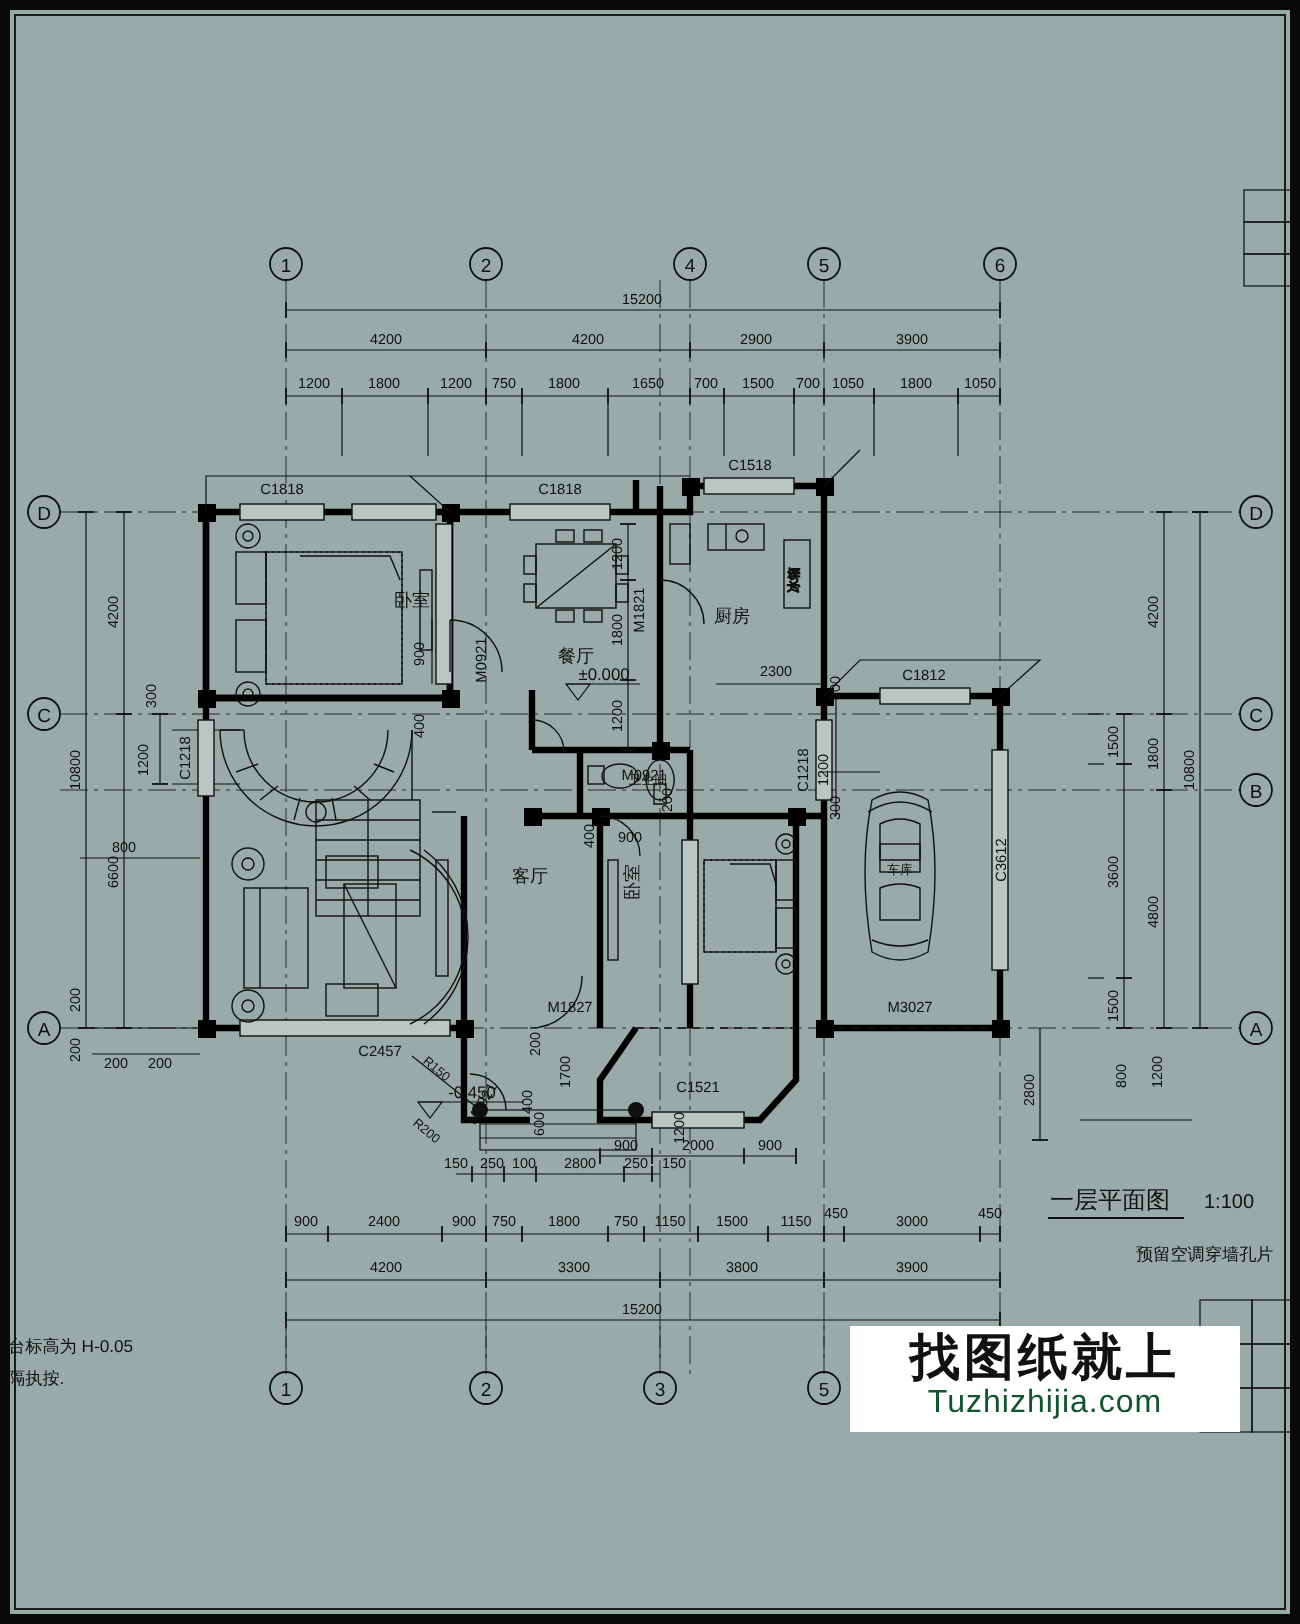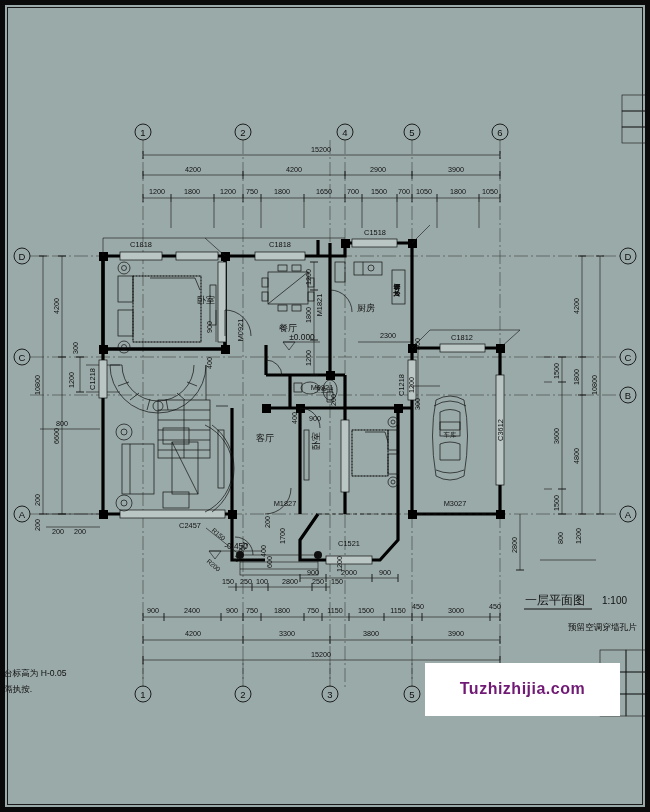--- a/index.html
+++ b/index.html
@@ -584,6 +584,7 @@
   </div>
 
   <div id="watermark">
+    <div id="wm1">找图纸就上</div>
     <div id="wm2">Tuzhizhijia.com</div>
   </div>
 

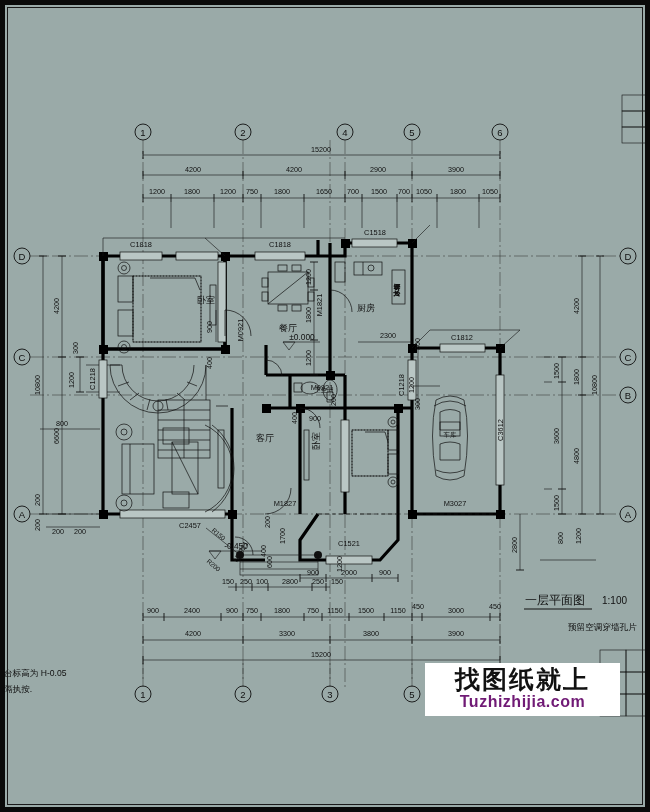--- a/index.html
+++ b/index.html
@@ -33,7 +33,7 @@
   .winline{stroke:#101010;stroke-width:.7;fill:#b9c6c4;}
   #watermark{position:absolute;left:425px;top:663px;width:195px;height:53px;background:#fff;display:flex;flex-direction:column;align-items:center;justify-content:center;}
   #wm1{font-size:25px;font-weight:bold;color:#111;letter-spacing:2px;line-height:1;}
-  #wm2{font-size:16px;font-weight:bold;color:#701a75;letter-spacing:.5px;line-height:1.3;}
+  #wm2{font-size:16px;font-weight:normal;color:#14532d;letter-spacing:.5px;line-height:1.3;}
 </style>
 </head>
 <body>

